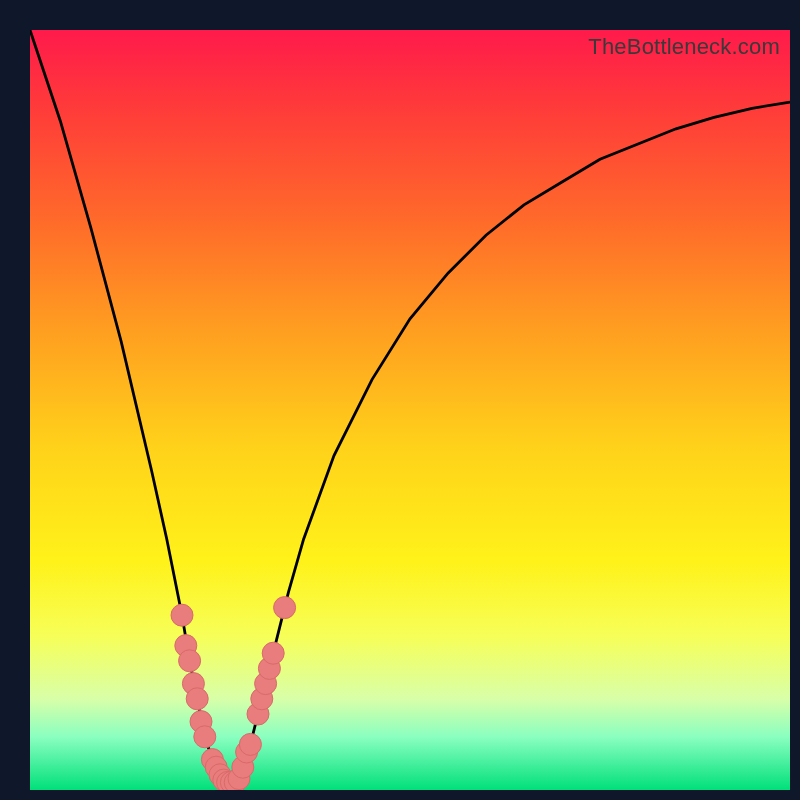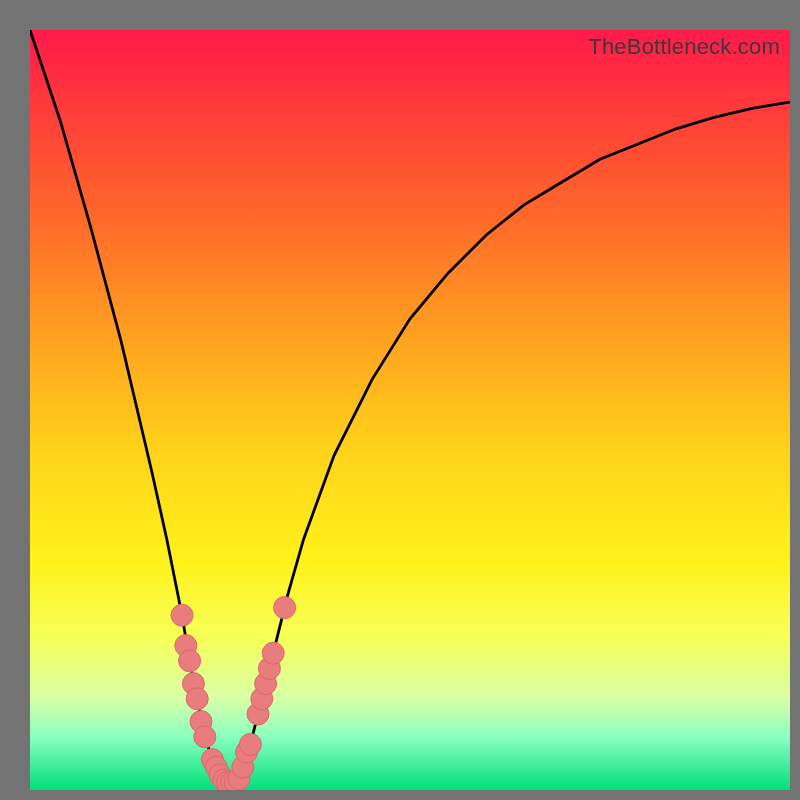--- a/index.html
+++ b/index.html
@@ -15,7 +15,7 @@
     position: relative;
     width: 800px;
     height: 800px;
-    background: #737373;
+    background: #0f172a;
   }
   .plot-area {
     position: absolute;

